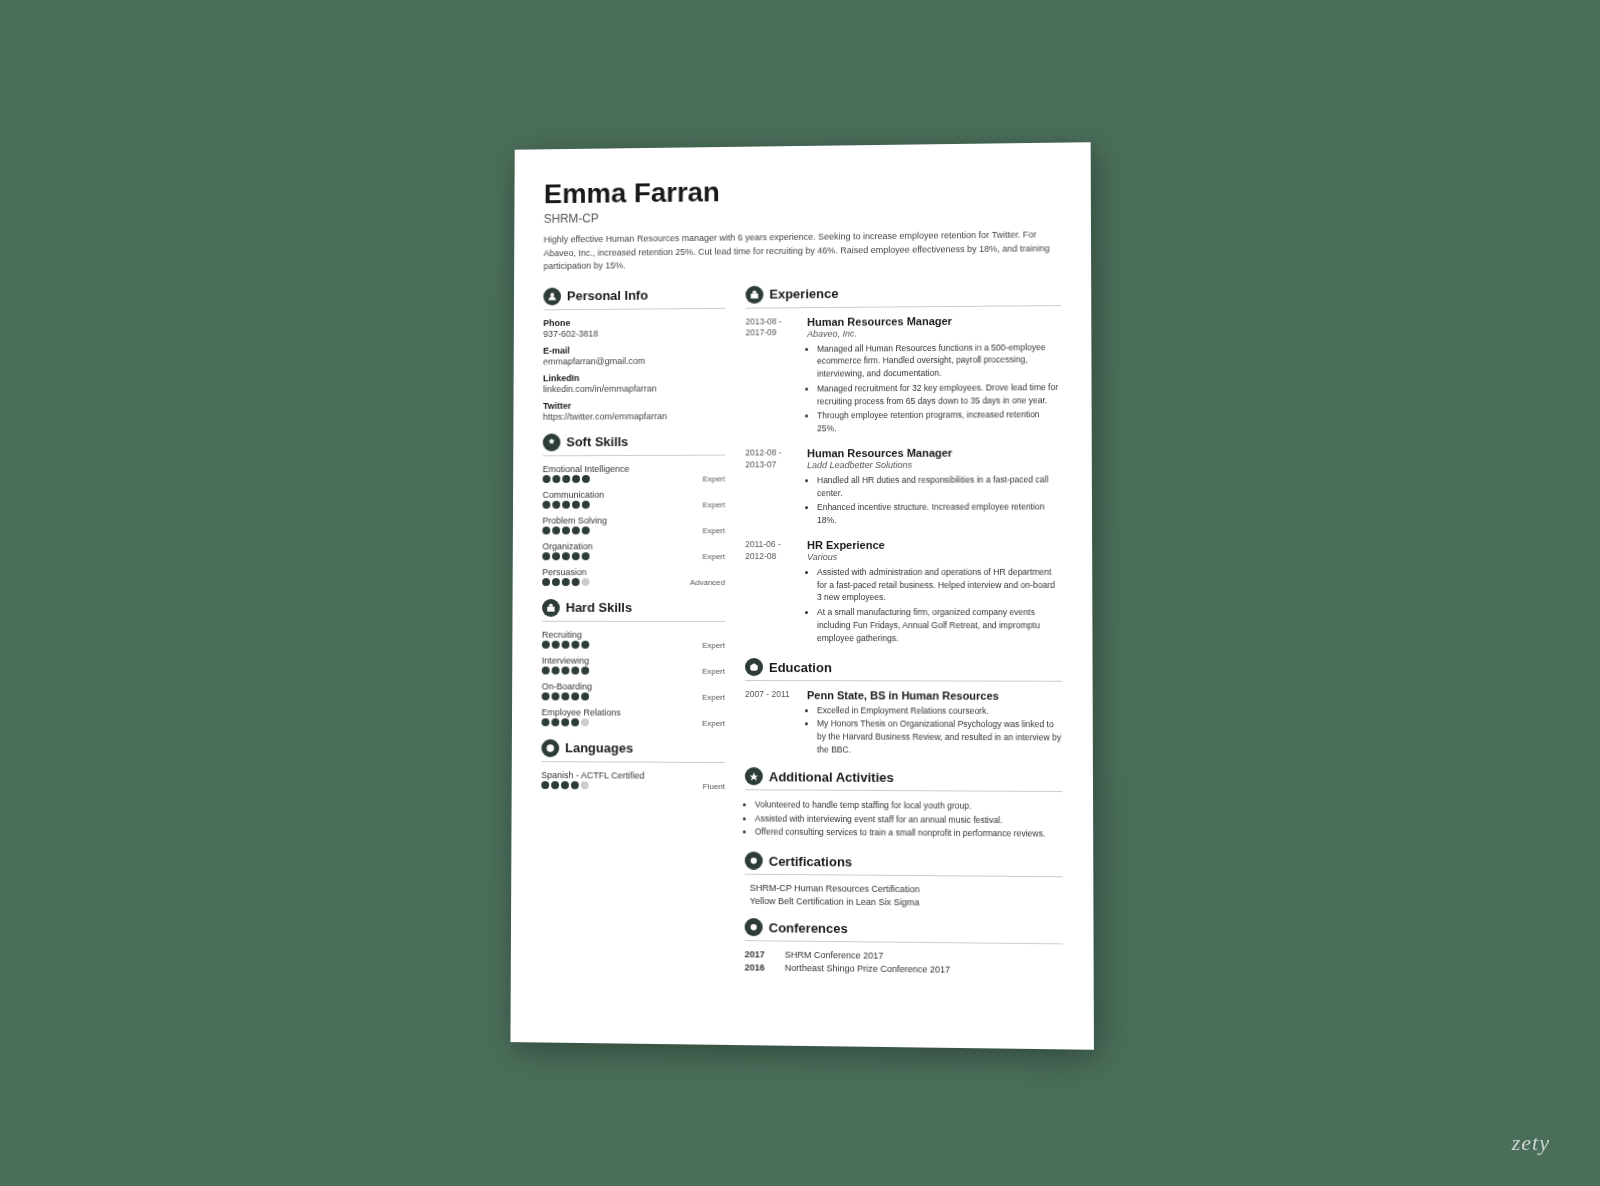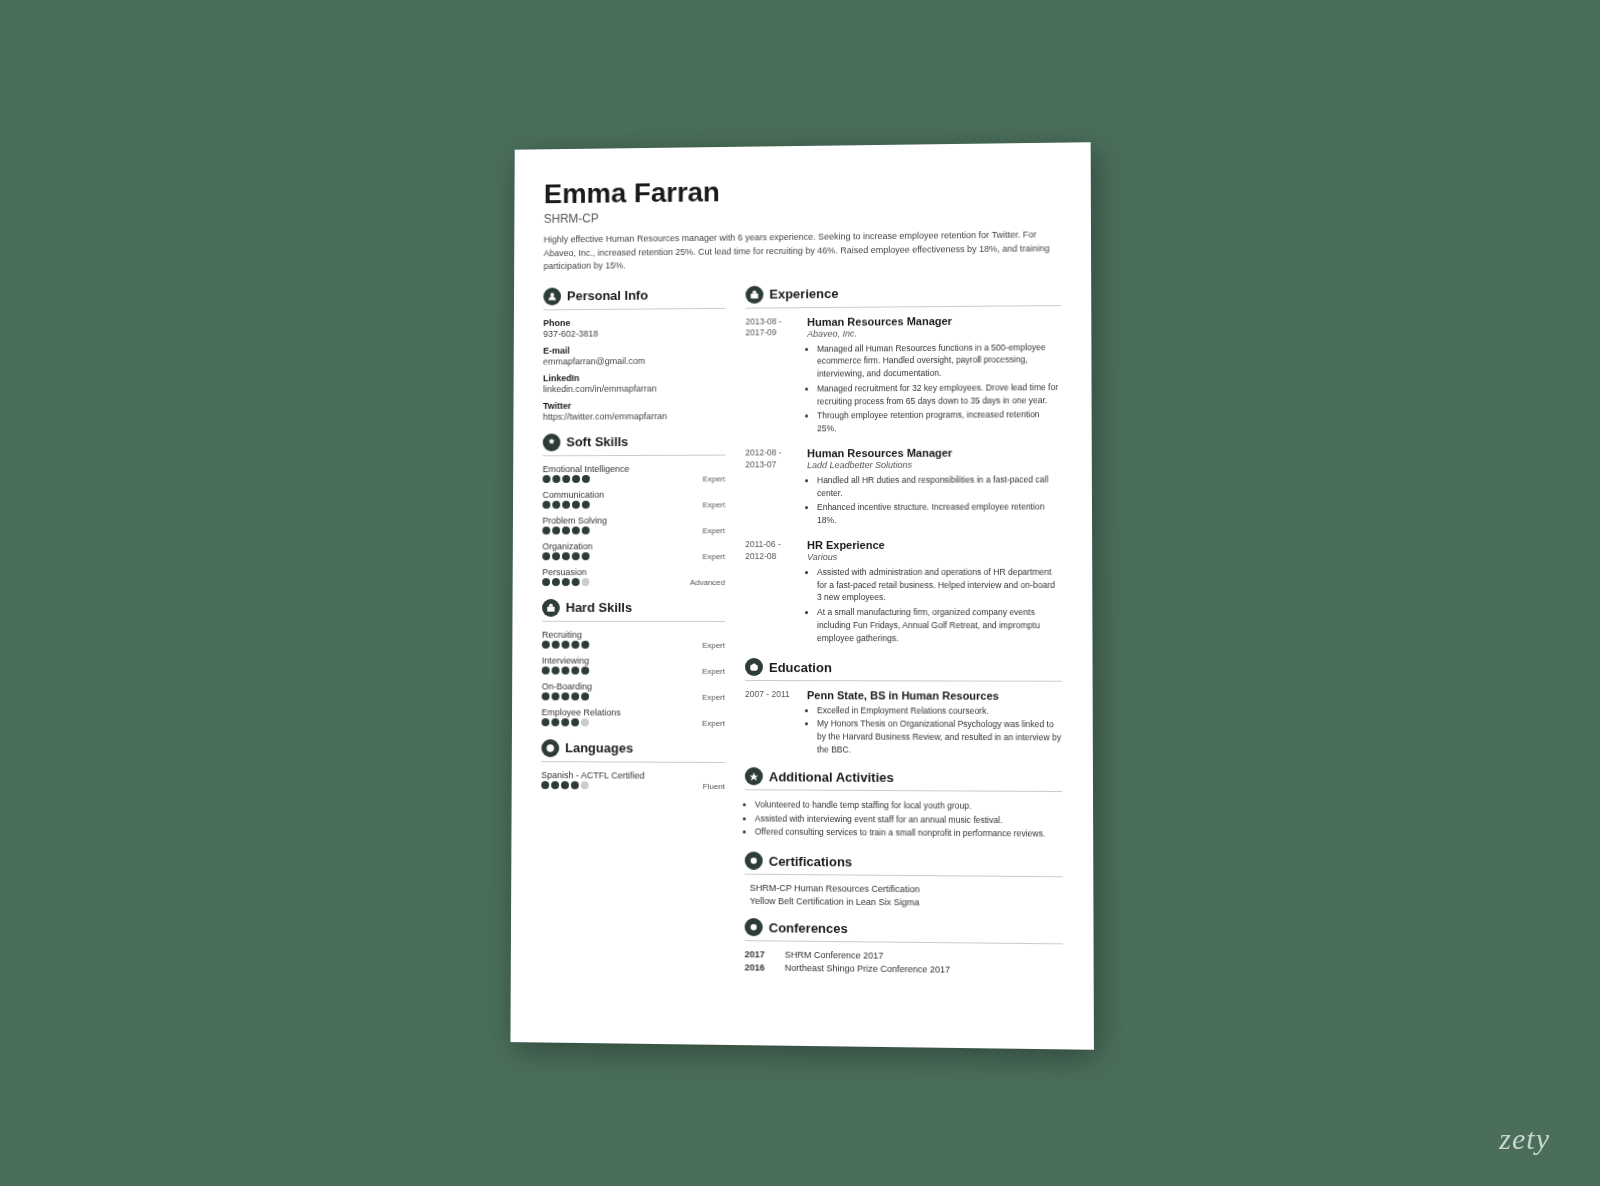--- a/index.html
+++ b/index.html
@@ -272,7 +272,7 @@
       position: absolute;
       bottom: 30px;
       right: 50px;
-      font-size: 30px;
+      font-size: 22px;
       color: rgba(255,255,255,0.7);
       font-family: Georgia, serif;
       font-style: italic;

